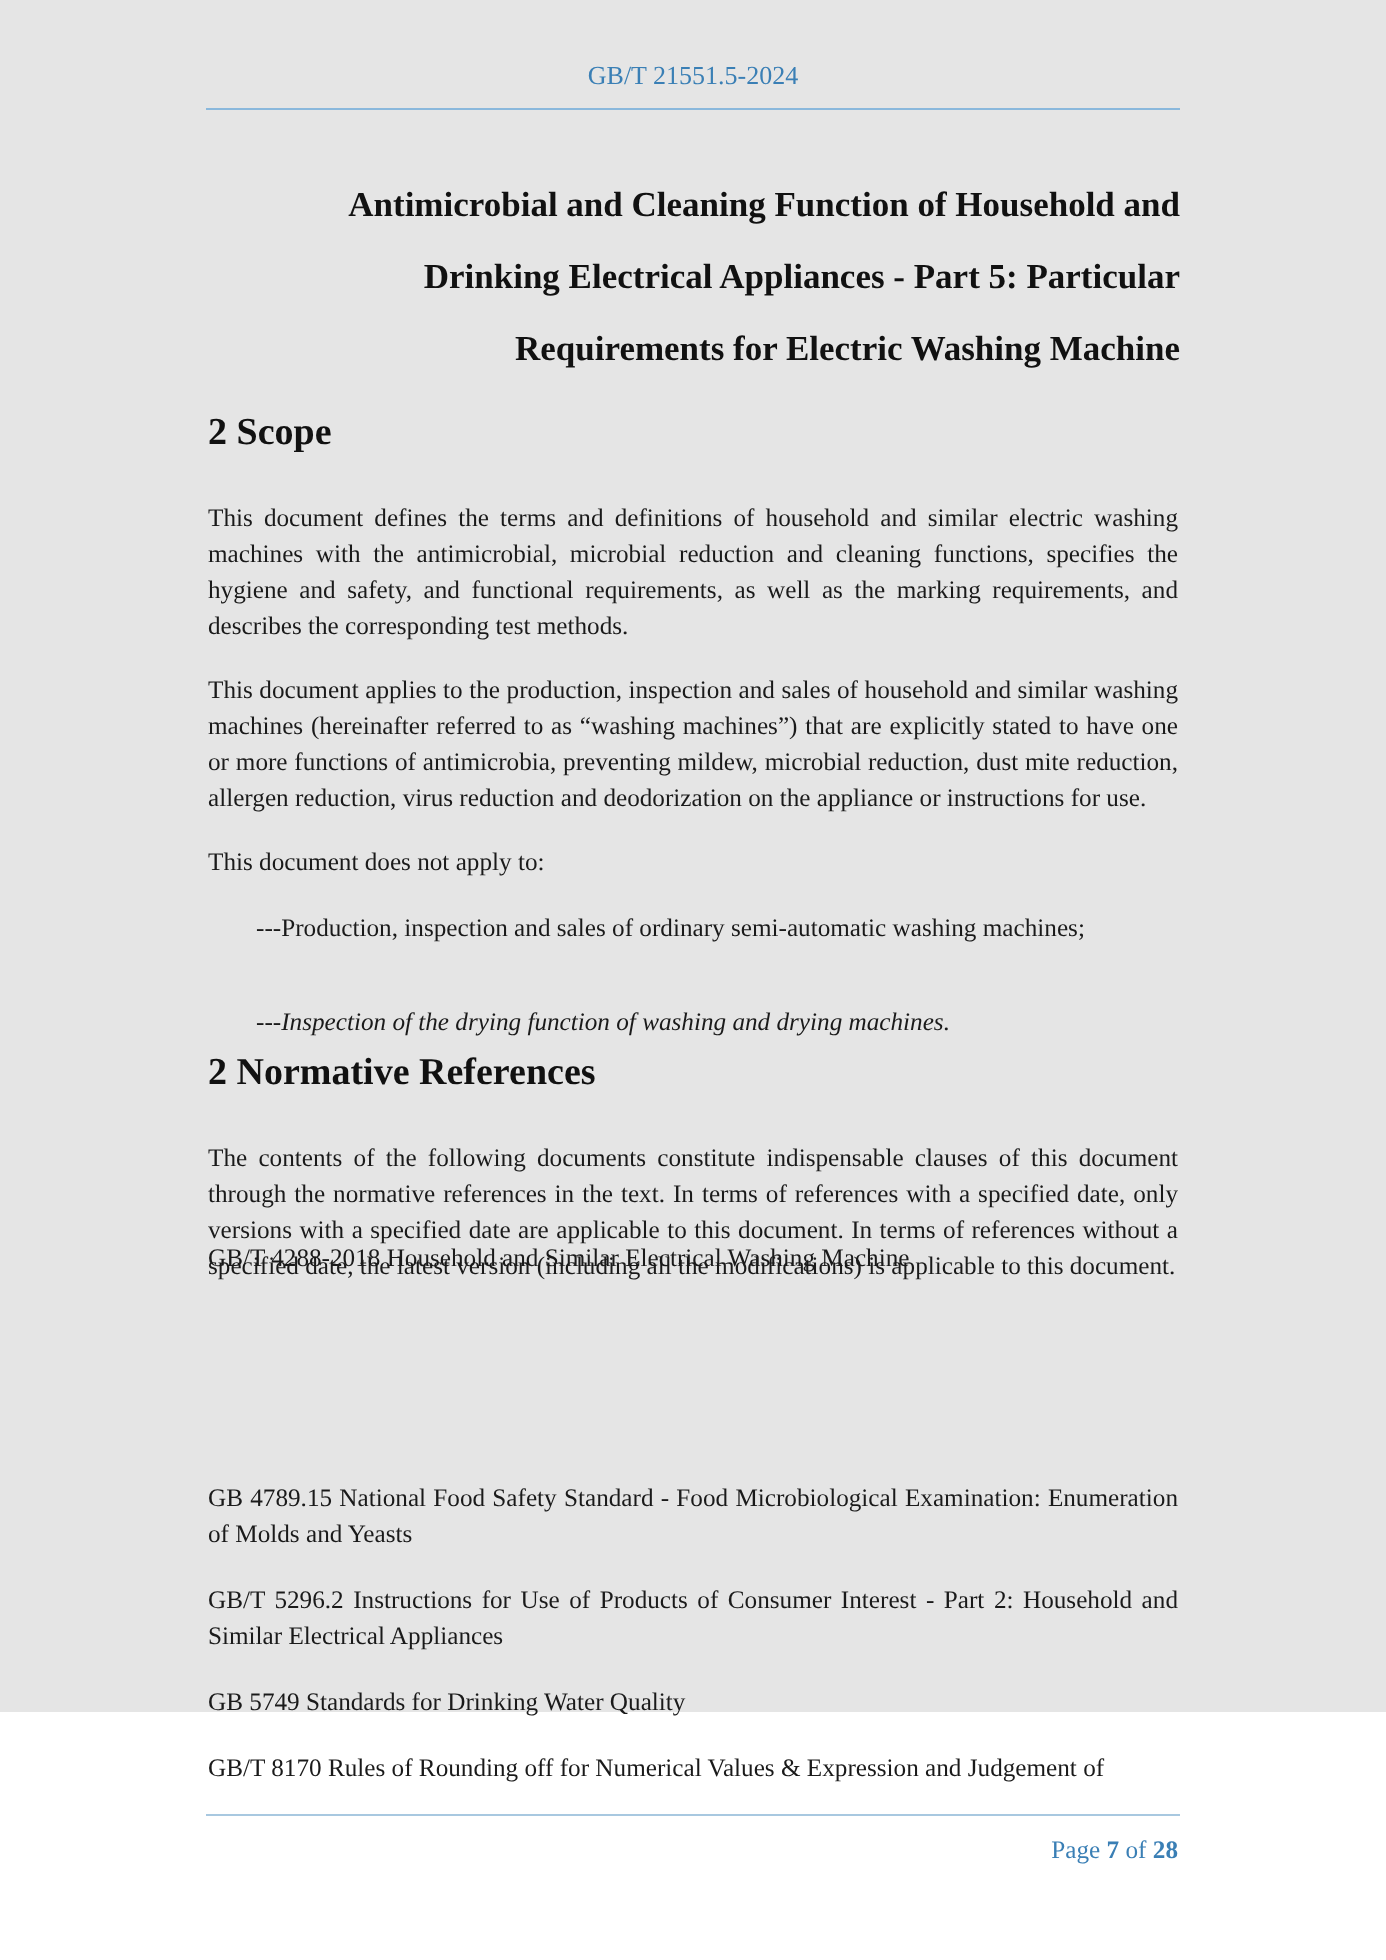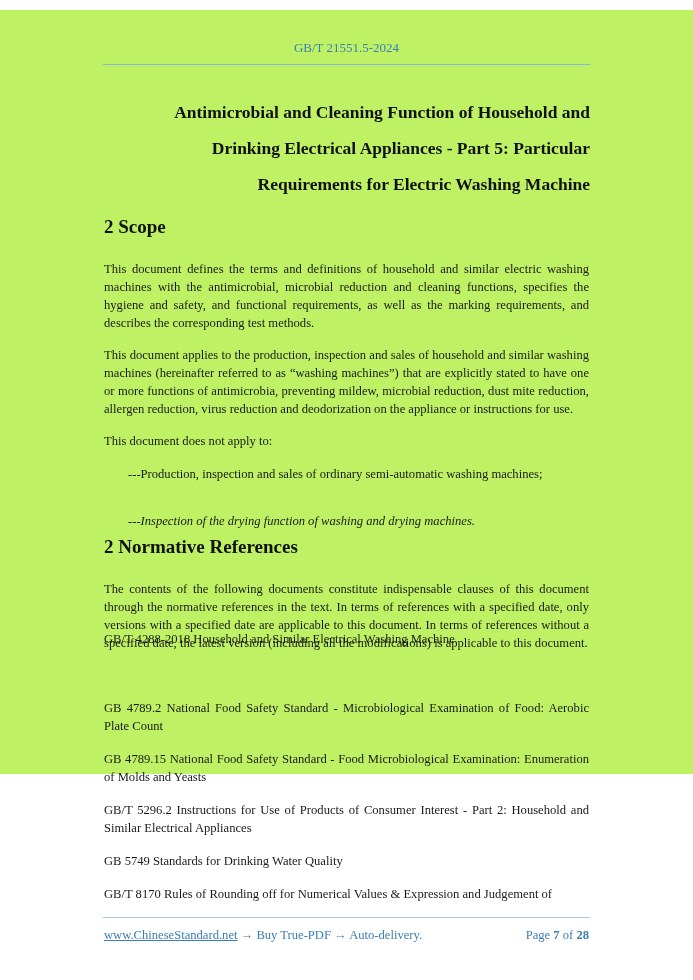--- a/index.html
+++ b/index.html
@@ -6,7 +6,7 @@
     html, body { width: 693px; height: 980px; background: #ffffff; overflow: hidden; }
     body { position: relative; font-family: "Liberation Serif", "DejaVu Serif", serif; color: #111111; }
 
-    .page { position: absolute; left: 0; top: 0; width: 693px; height: 764px; background: #bef264; margin-top: 10px; }
+    .page { position: absolute; left: 0; top: 0; width: 693px; height: 856px; background: #e5e5e5; }
 
     .header-title {
       position: absolute; left: 103px; top: 30px; width: 487px;

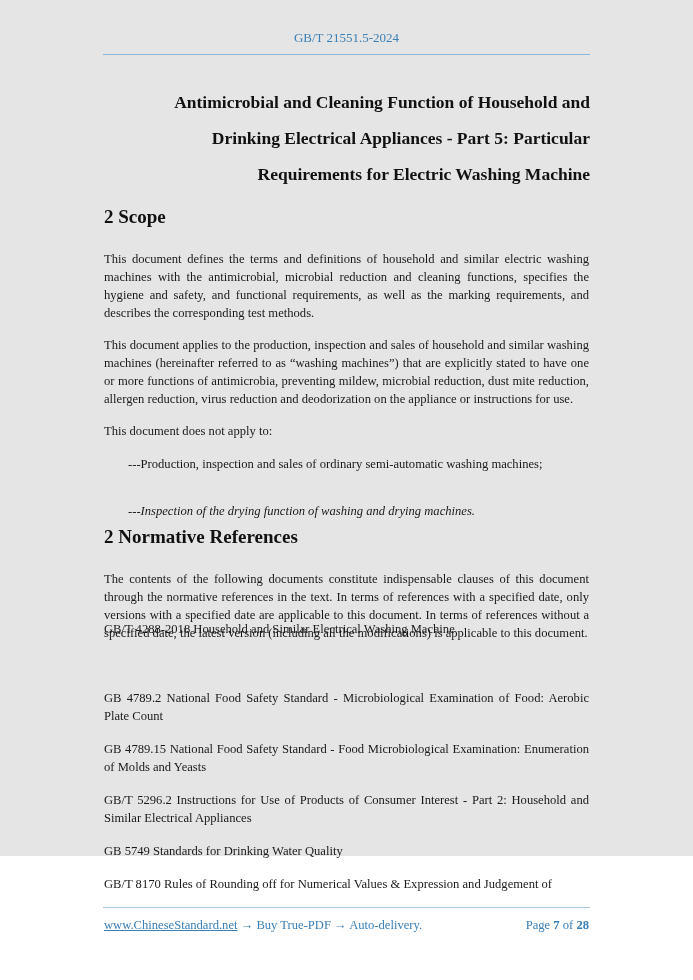--- a/index.html
+++ b/index.html
@@ -70,7 +70,6 @@
   <div class="para" style="top:570px;">The contents of the following documents constitute indispensable clauses of this document through the normative references in the text. In terms of references with a specified date, only versions with a specified date are applicable to this document. In terms of references without a specified date, the latest version (including all the modifications) is applicable to this document.</div>
 
   <div class="para" style="top:620px;">GB/T 4288-2018 Household and Similar Electrical Washing Machine</div>
-  <div class="para" style="top:689px;">GB 4789.2 National Food Safety Standard - Microbiological Examination of Food: Aerobic Plate Count</div>
   <div class="para" style="top:740px;">GB 4789.15 National Food Safety Standard - Food Microbiological Examination: Enumeration of Molds and Yeasts</div>
   <div class="para" style="top:791px;">GB/T 5296.2 Instructions for Use of Products of Consumer Interest - Part 2: Household and Similar Electrical Appliances</div>
   <div class="para" style="top:842px;">GB 5749 Standards for Drinking Water Quality</div>

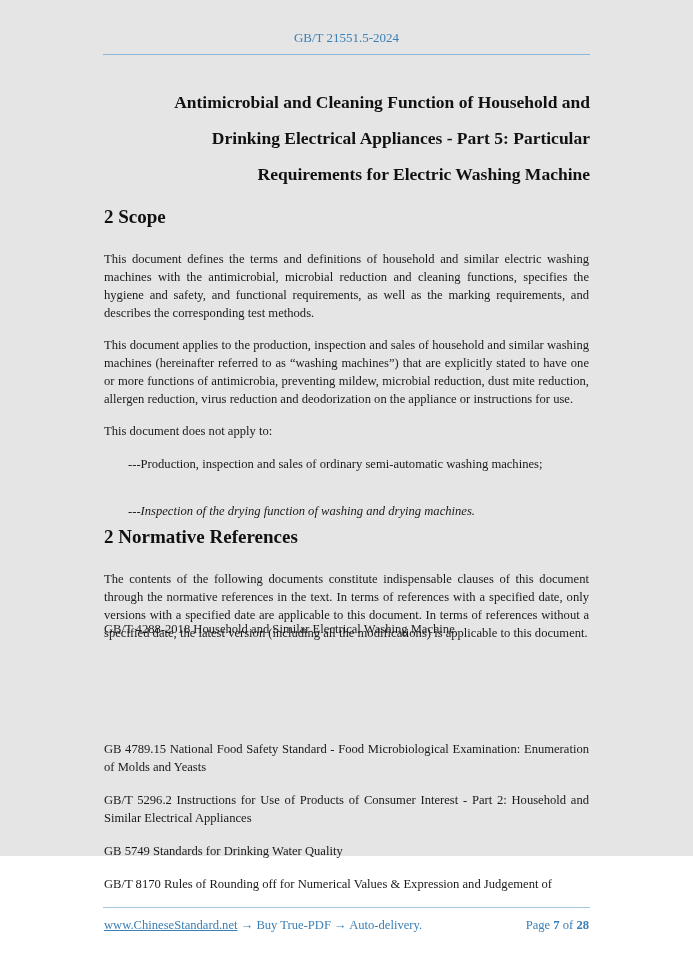--- a/index.html
+++ b/index.html
@@ -76,9 +76,6 @@
   <div class="para" style="top:875px; height:18px; overflow:hidden;">GB/T 8170 Rules of Rounding off for Numerical Values &amp; Expression and Judgement of</div>
 
   <div class="footer-rule"></div>
-  <div class="footer-left">
-    <a class="footer-link">www.ChineseStandard.net</a><span> → Buy True-PDF → Auto-delivery.</span>
-  </div>
   <div class="footer-right">
     <span>Page</span>
     <span class="page-num">7</span>

